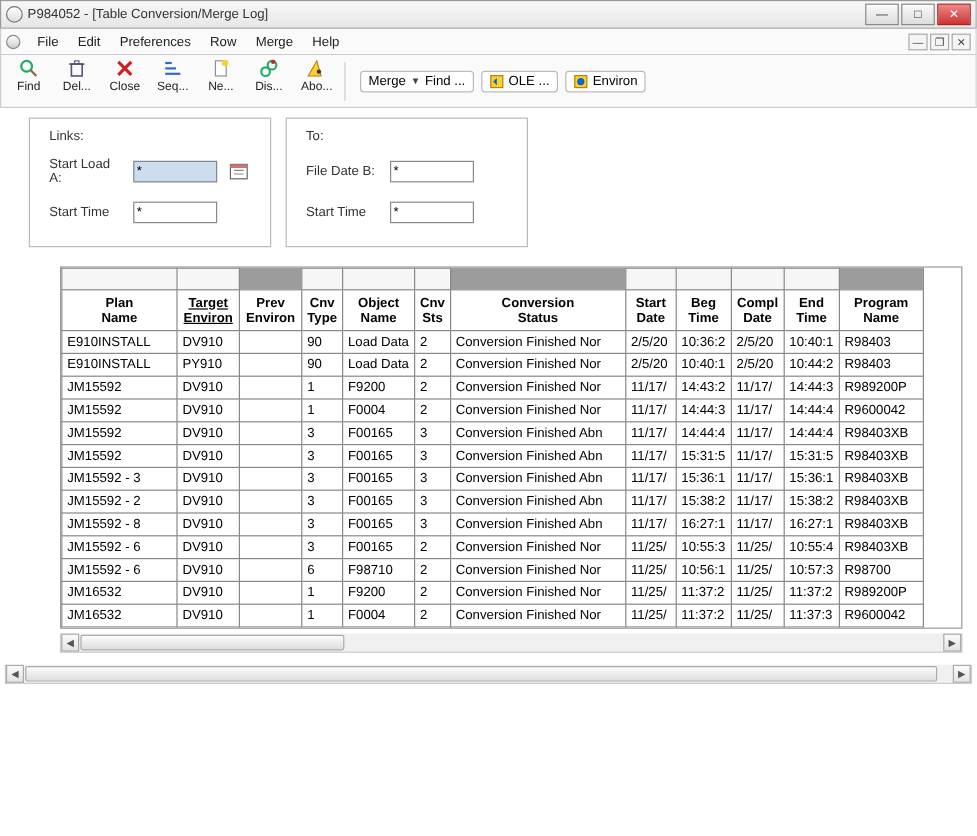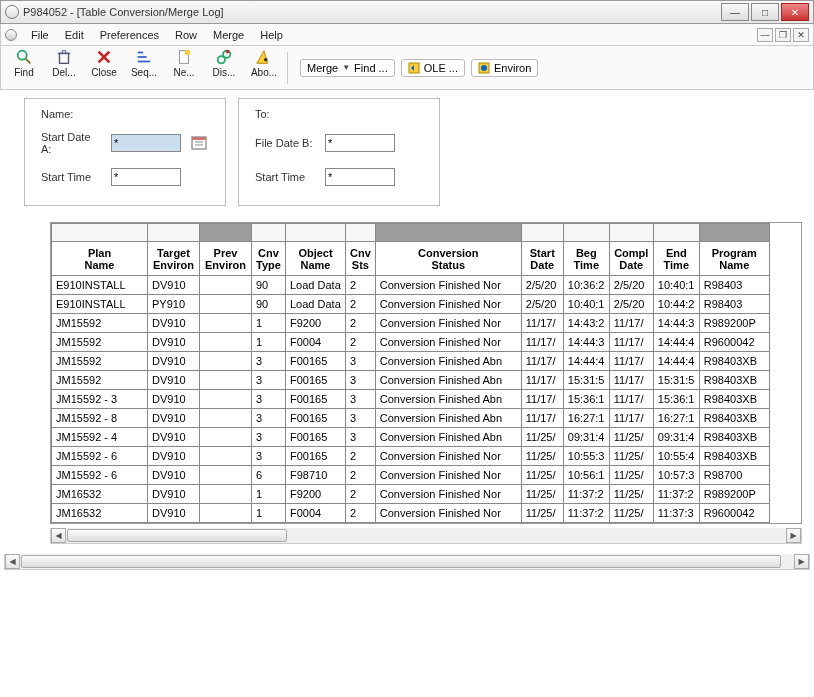--- a/index.html
+++ b/index.html
@@ -277,7 +277,7 @@
 
 <div class="filter-area">
   <div class="filter-box">
-    <span class="legend">Name:</span>
+    <span class="legend">Links:</span>
     <label>Start Date A:</label>
     <input style="background: rgb(204, 221, 238);" value="*">
     <span>

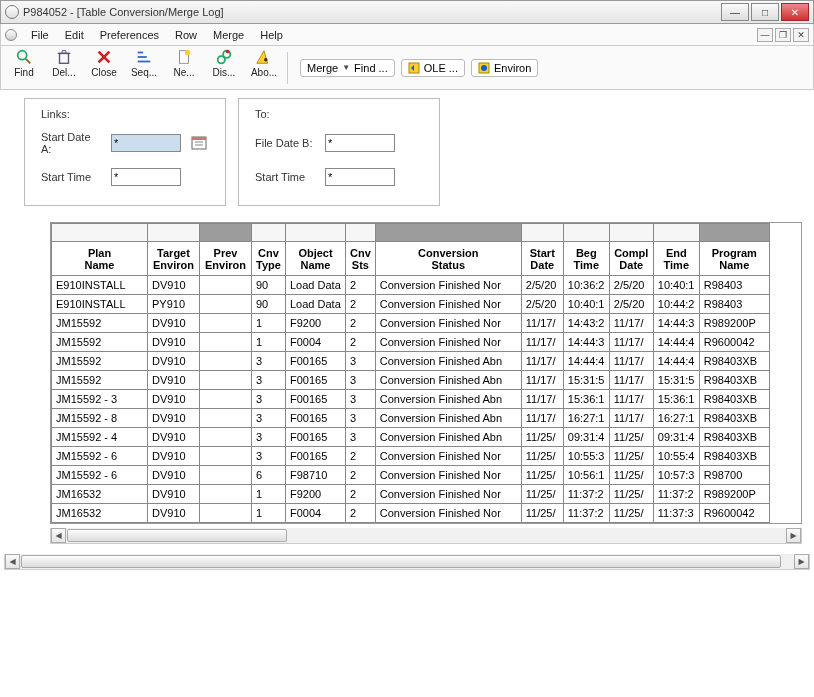--- a/index.html
+++ b/index.html
@@ -278,7 +278,7 @@
 <div class="filter-area">
   <div class="filter-box">
     <span class="legend">Links:</span>
-    <label>Start Date A:</label>
+    <label>Start Load A:</label>
     <input style="background: rgb(204, 221, 238);" value="*">
     <span>
       <svg width="16" height="16" viewBox="0 0 16 16">

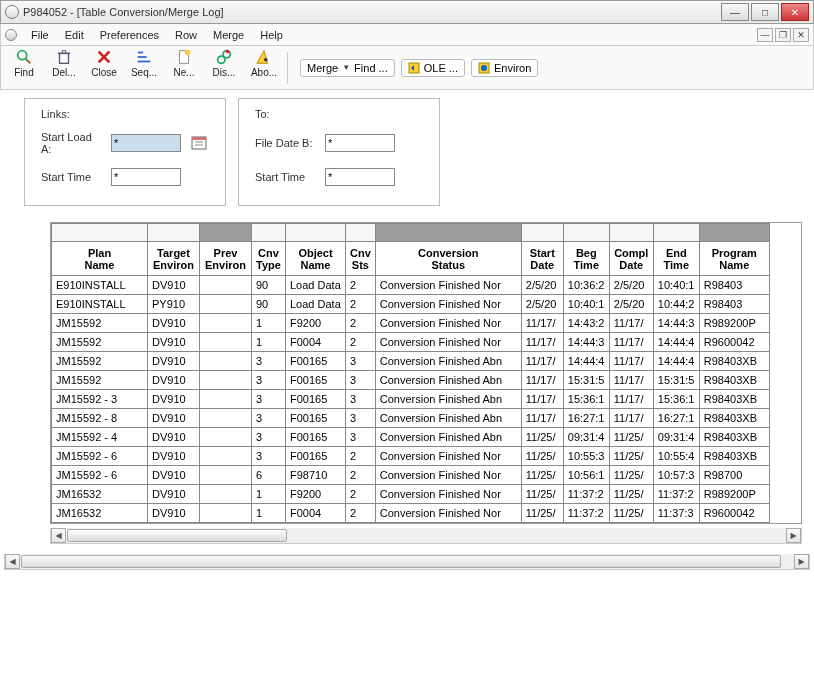--- a/index.html
+++ b/index.html
@@ -322,7 +322,7 @@
         </tr>
       <tr id="header-labels">
           <th style="width: 96px;">Plan<br>Name</th>
-          <th style="width: 52px;">Target<br>Environ</th>
+          <th style="width: 52px; text-decoration: underline;">Target<br>Environ</th>
           <th style="width: 52px;">Prev<br>Environ</th>
           <th style="width: 34px;">Cnv<br>Type</th>
           <th style="width: 60px;">Object<br>Name</th>

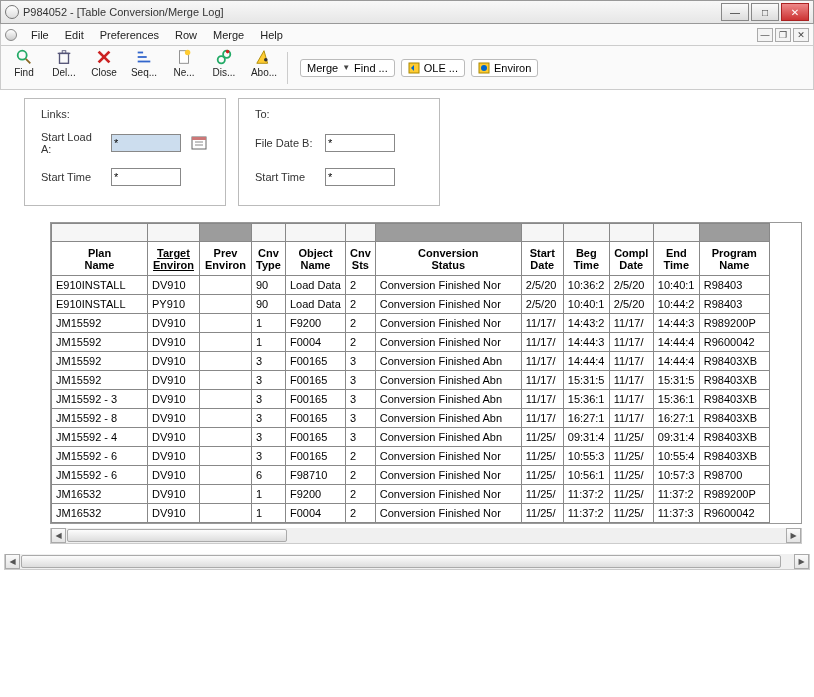--- a/index.html
+++ b/index.html
@@ -435,6 +435,20 @@
           <td style="width: 70px;">R98403XB</td>
         </tr>
         <tr>
+          <td style="width: 96px;">JM15592 - 2</td>
+          <td style="width: 52px;">DV910</td>
+          <td style="width: 52px;"></td>
+          <td style="width: 34px;">3</td>
+          <td style="width: 60px;">F00165</td>
+          <td style="width: 28px;">3</td>
+          <td style="width: 146px;">Conversion Finished Abn</td>
+          <td style="width: 42px;">11/17/</td>
+          <td style="width: 46px;">15:38:2</td>
+          <td style="width: 44px;">11/17/</td>
+          <td style="width: 46px;">15:38:2</td>
+          <td style="width: 70px;">R98403XB</td>
+        </tr>
+        <tr>
           <td style="width: 96px;">JM15592 - 8</td>
           <td style="width: 52px;">DV910</td>
           <td style="width: 52px;"></td>

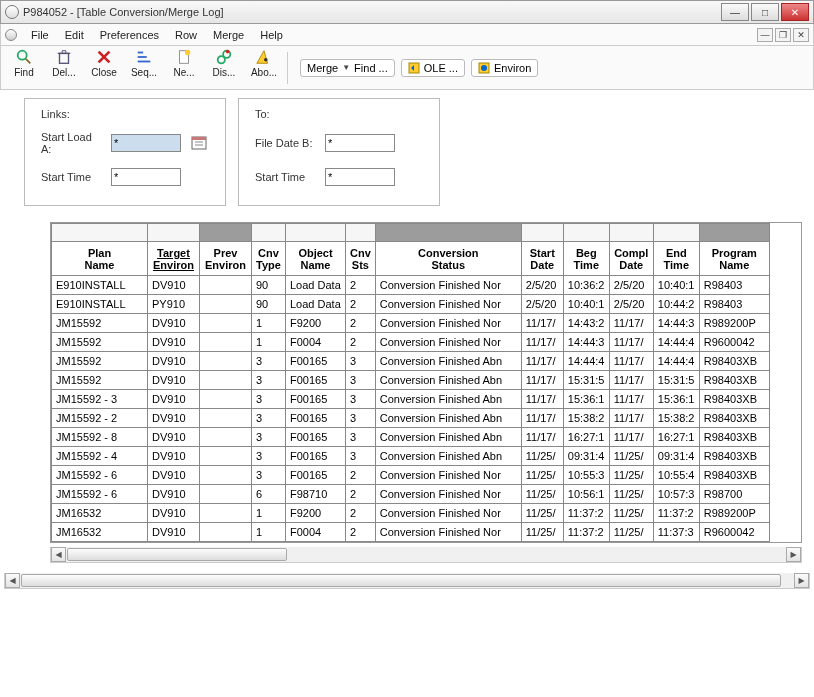--- a/index.html
+++ b/index.html
@@ -463,20 +463,6 @@
           <td style="width: 70px;">R98403XB</td>
         </tr>
         <tr>
-          <td style="width: 96px;">JM15592 - 4</td>
-          <td style="width: 52px;">DV910</td>
-          <td style="width: 52px;"></td>
-          <td style="width: 34px;">3</td>
-          <td style="width: 60px;">F00165</td>
-          <td style="width: 28px;">3</td>
-          <td style="width: 146px;">Conversion Finished Abn</td>
-          <td style="width: 42px;">11/25/</td>
-          <td style="width: 46px;">09:31:4</td>
-          <td style="width: 44px;">11/25/</td>
-          <td style="width: 46px;">09:31:4</td>
-          <td style="width: 70px;">R98403XB</td>
-        </tr>
-        <tr>
           <td style="width: 96px;">JM15592 - 6</td>
           <td style="width: 52px;">DV910</td>
           <td style="width: 52px;"></td>

